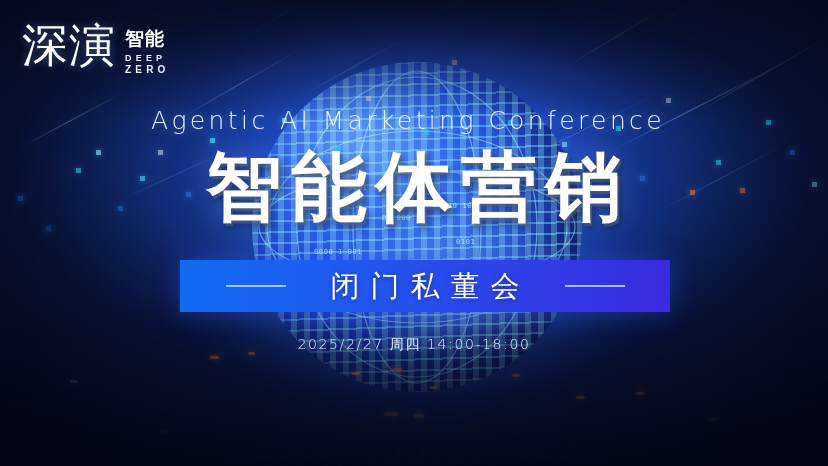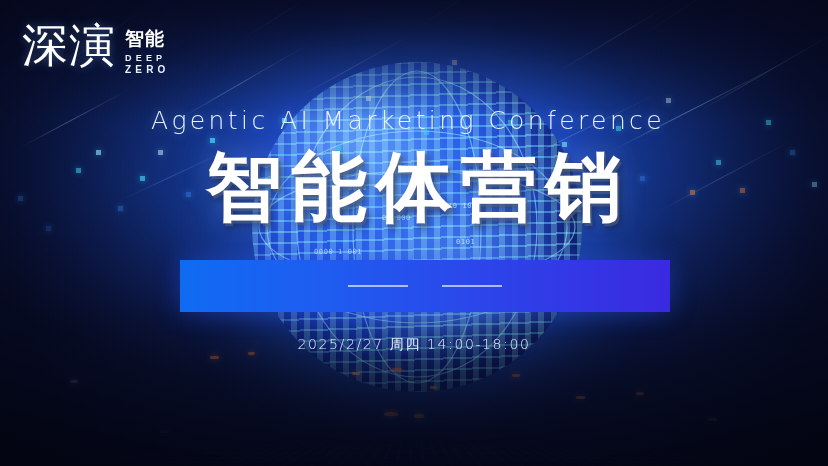--- a/index.html
+++ b/index.html
@@ -290,6 +290,7 @@
 
     <div class="subbar">
       <span class="rule"></span>
+      <span class="sub-text">闭门私董会</span>
       <span class="rule"></span>
     </div>
 

